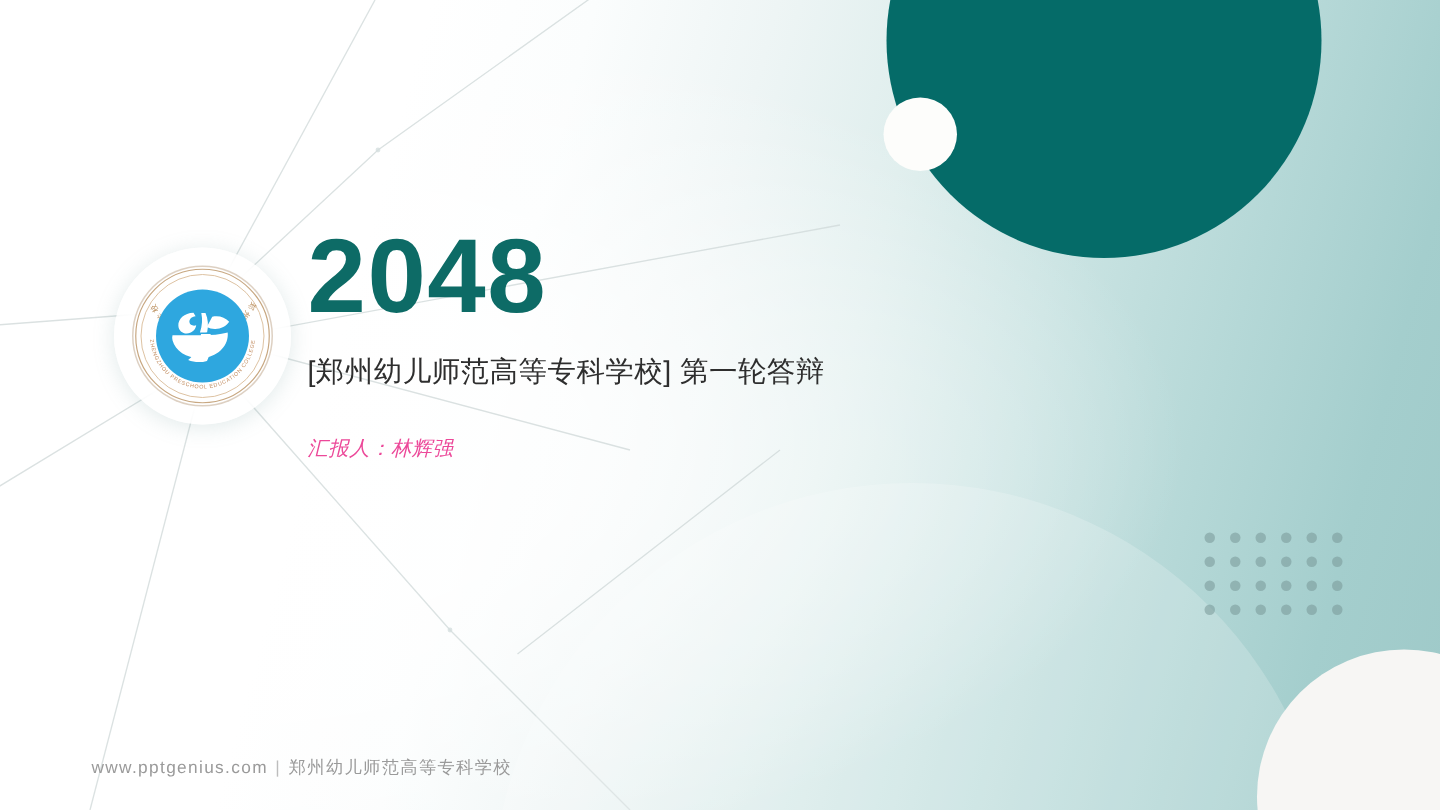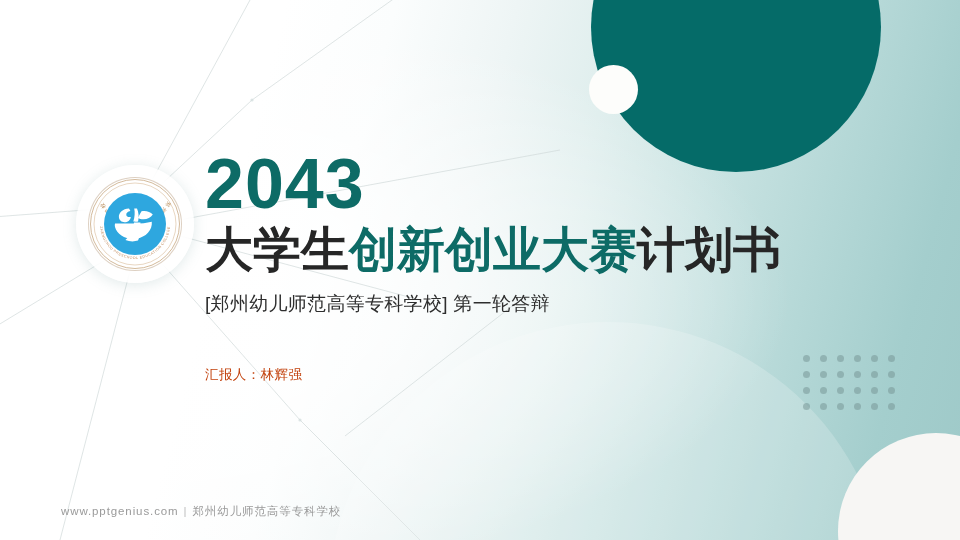--- a/index.html
+++ b/index.html
@@ -291,7 +291,7 @@
   </div>
 
   <div class="content">
-    <div class="year">2043</div>
+    <div class="year">2048</div>
     <div class="headline"><span>大学生</span><span class="hl-accent">创新创业大赛</span><span>计划书</span></div>
     <div class="subtitle">[郑州幼儿师范高等专科学校] 第一轮答辩</div>
     <div class="meta">

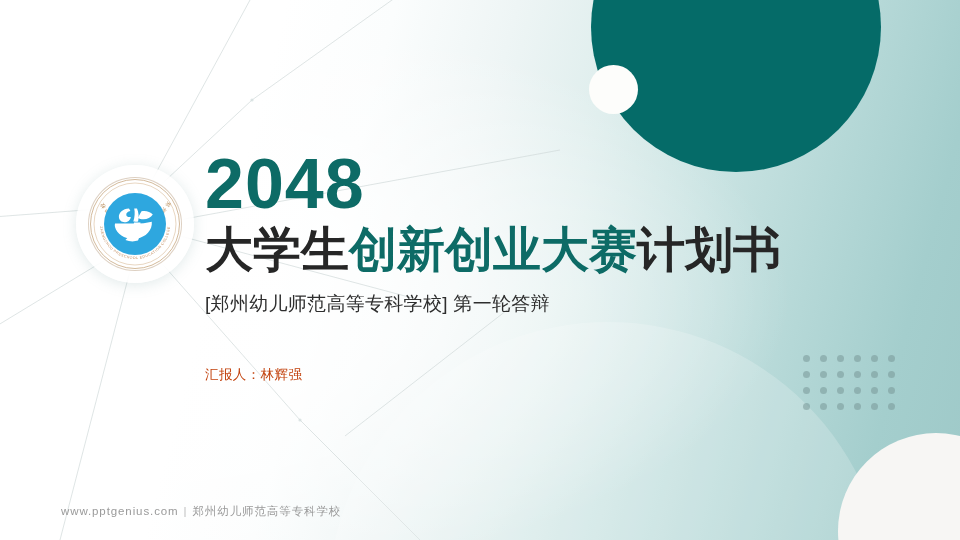--- a/index.html
+++ b/index.html
@@ -292,7 +292,6 @@
 
   <div class="content">
     <div class="year">2048</div>
-    <div class="headline"><span>大学生</span><span class="hl-accent">创新创业大赛</span><span>计划书</span></div>
     <div class="subtitle">[郑州幼儿师范高等专科学校] 第一轮答辩</div>
     <div class="meta">
       <div>汇报人：林辉强</div>

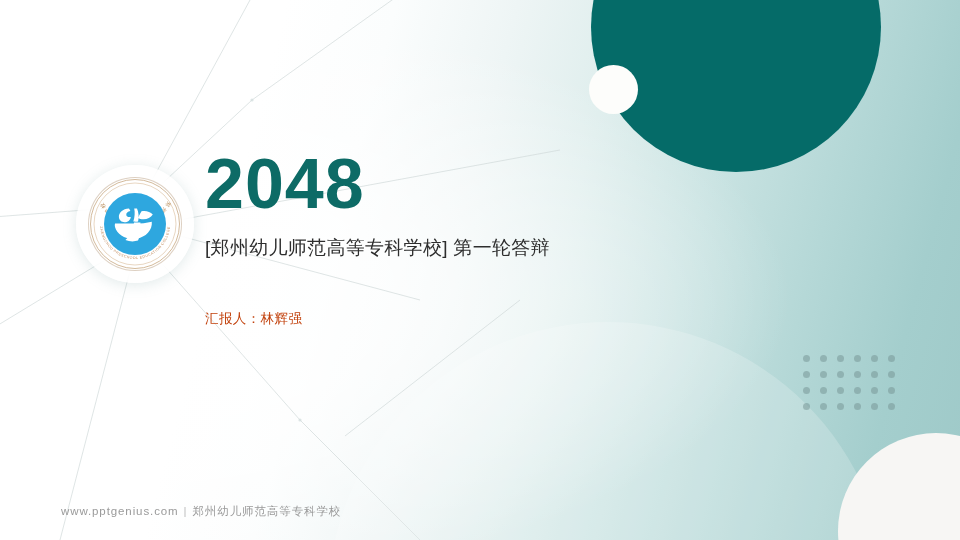--- a/index.html
+++ b/index.html
@@ -176,11 +176,12 @@
     letter-spacing: 0.3px;
   }
   .meta {
-    margin-top: 46px;
+    margin-top: 26px;
     font-size: 13.5px;
     line-height: 1.82;
-    color: #c2410c;
+    color: #ec4899;
     letter-spacing: 0.4px;
+    font-style: italic;
   }
   .meta div { white-space: nowrap; }
 

